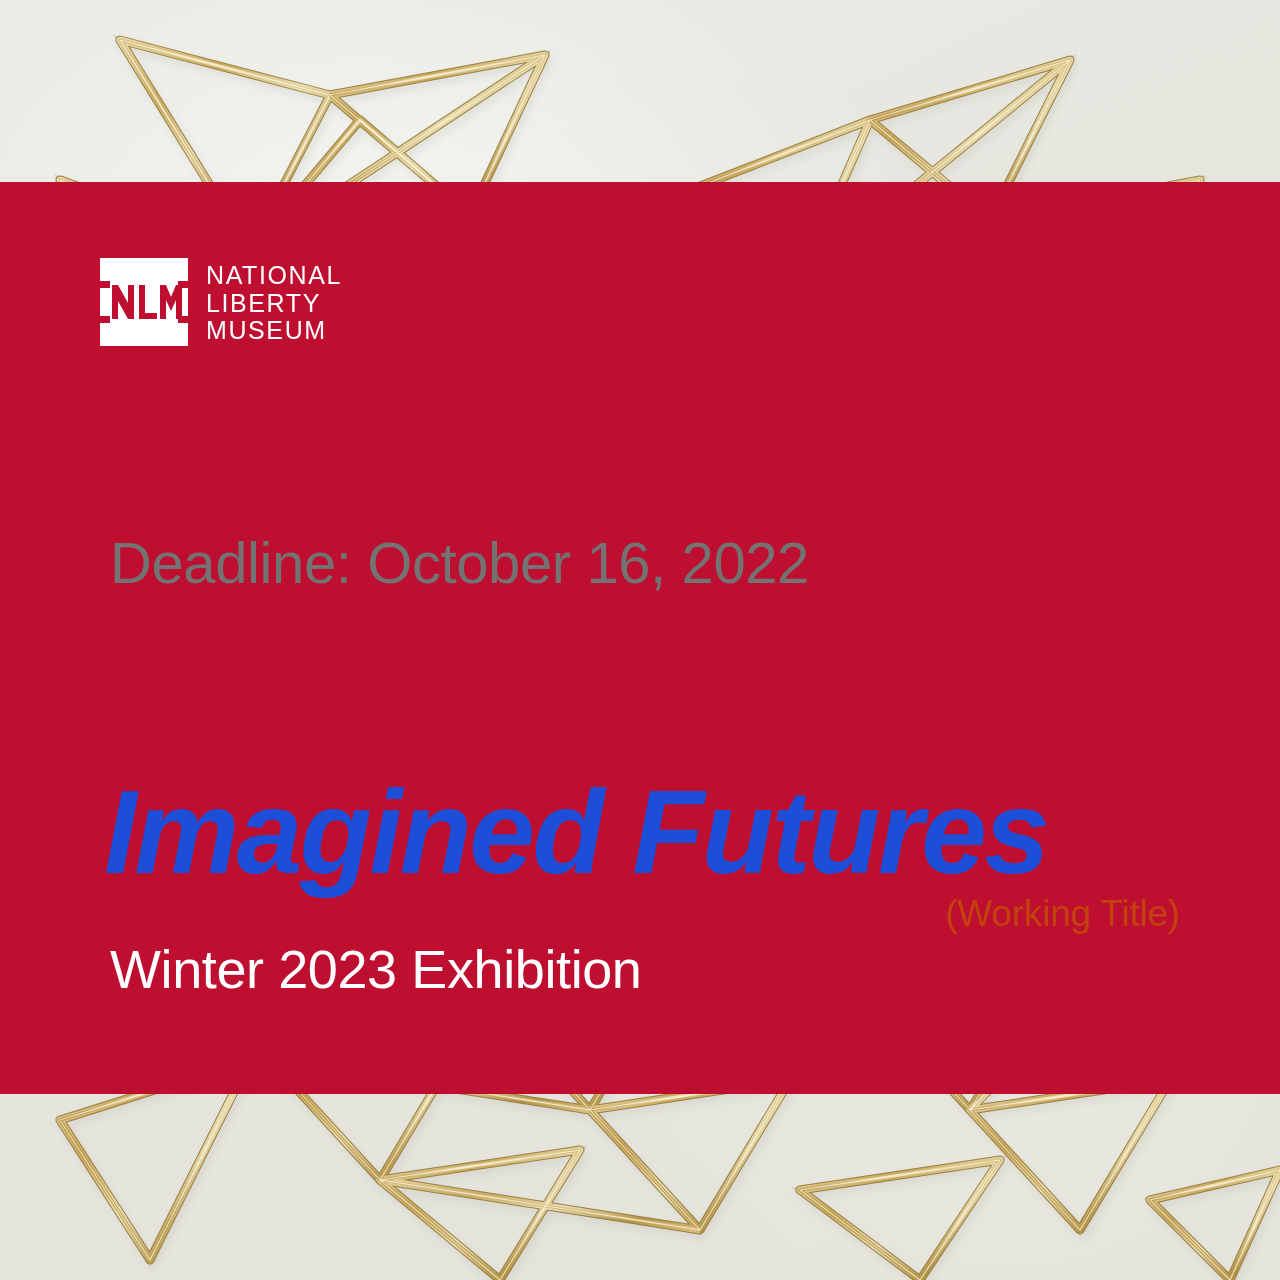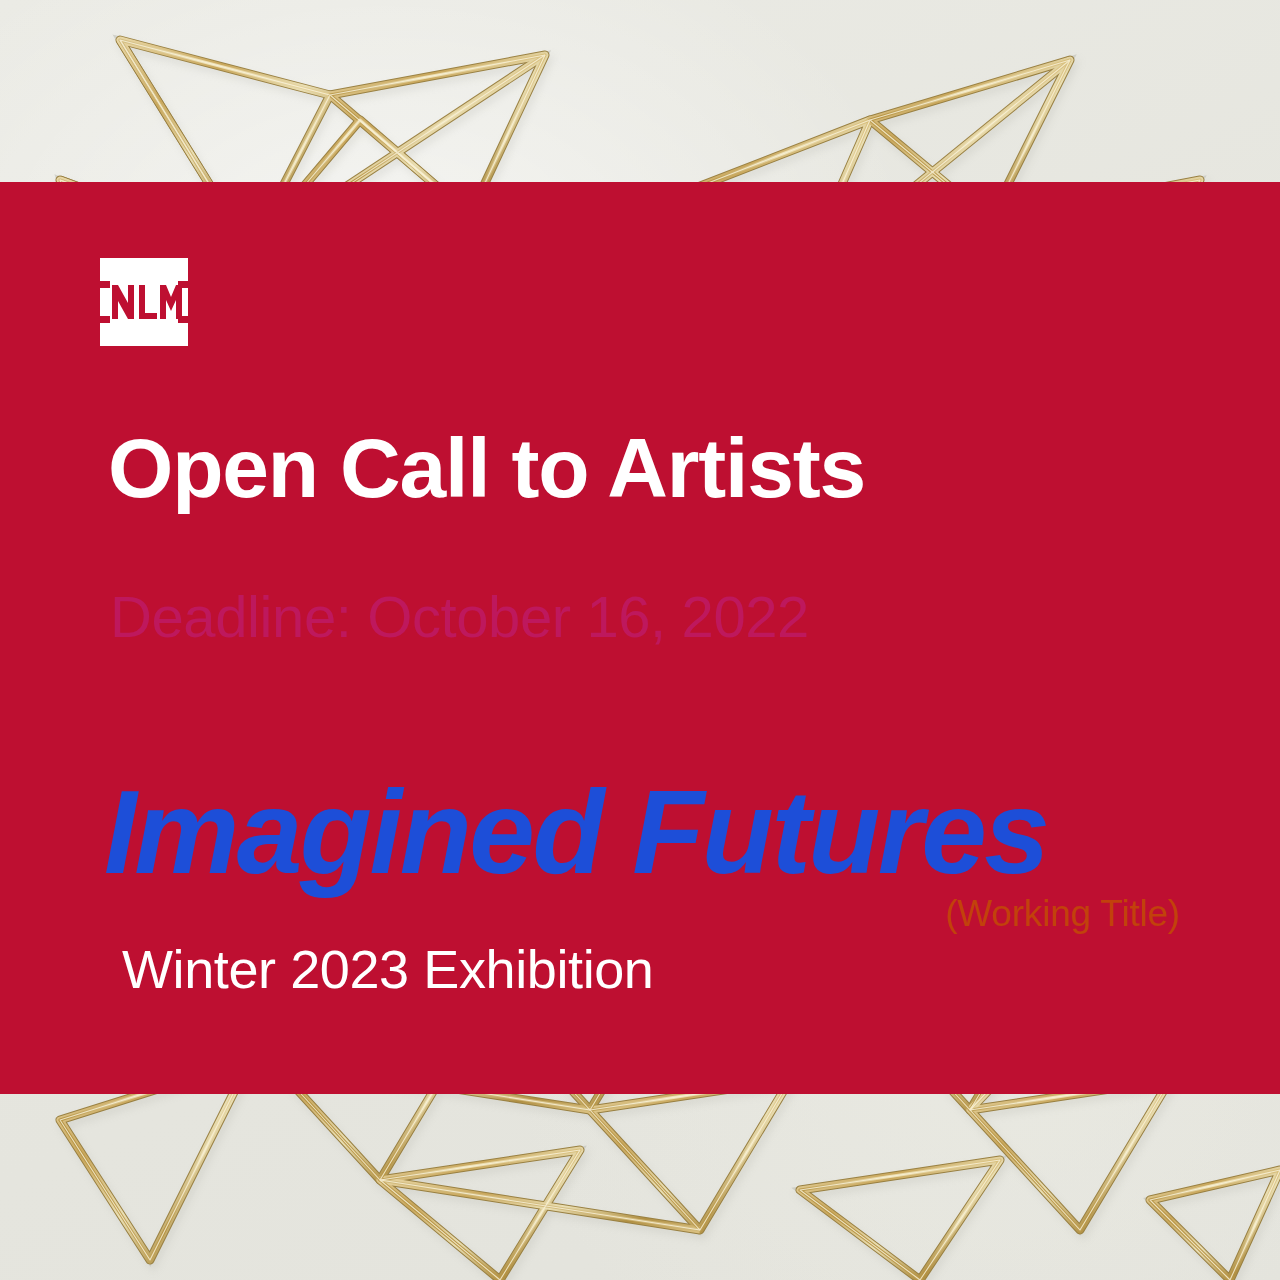--- a/index.html
+++ b/index.html
@@ -256,6 +256,11 @@
         </g>
       </svg>
     </div>
+    <div class="logo-wordmark">
+      <span>NATIONAL</span>
+      <span>LIBERTY</span>
+      <span>MUSEUM</span>
+    </div>
   </div>
 
   <div class="headline">Open Call to Artists</div>

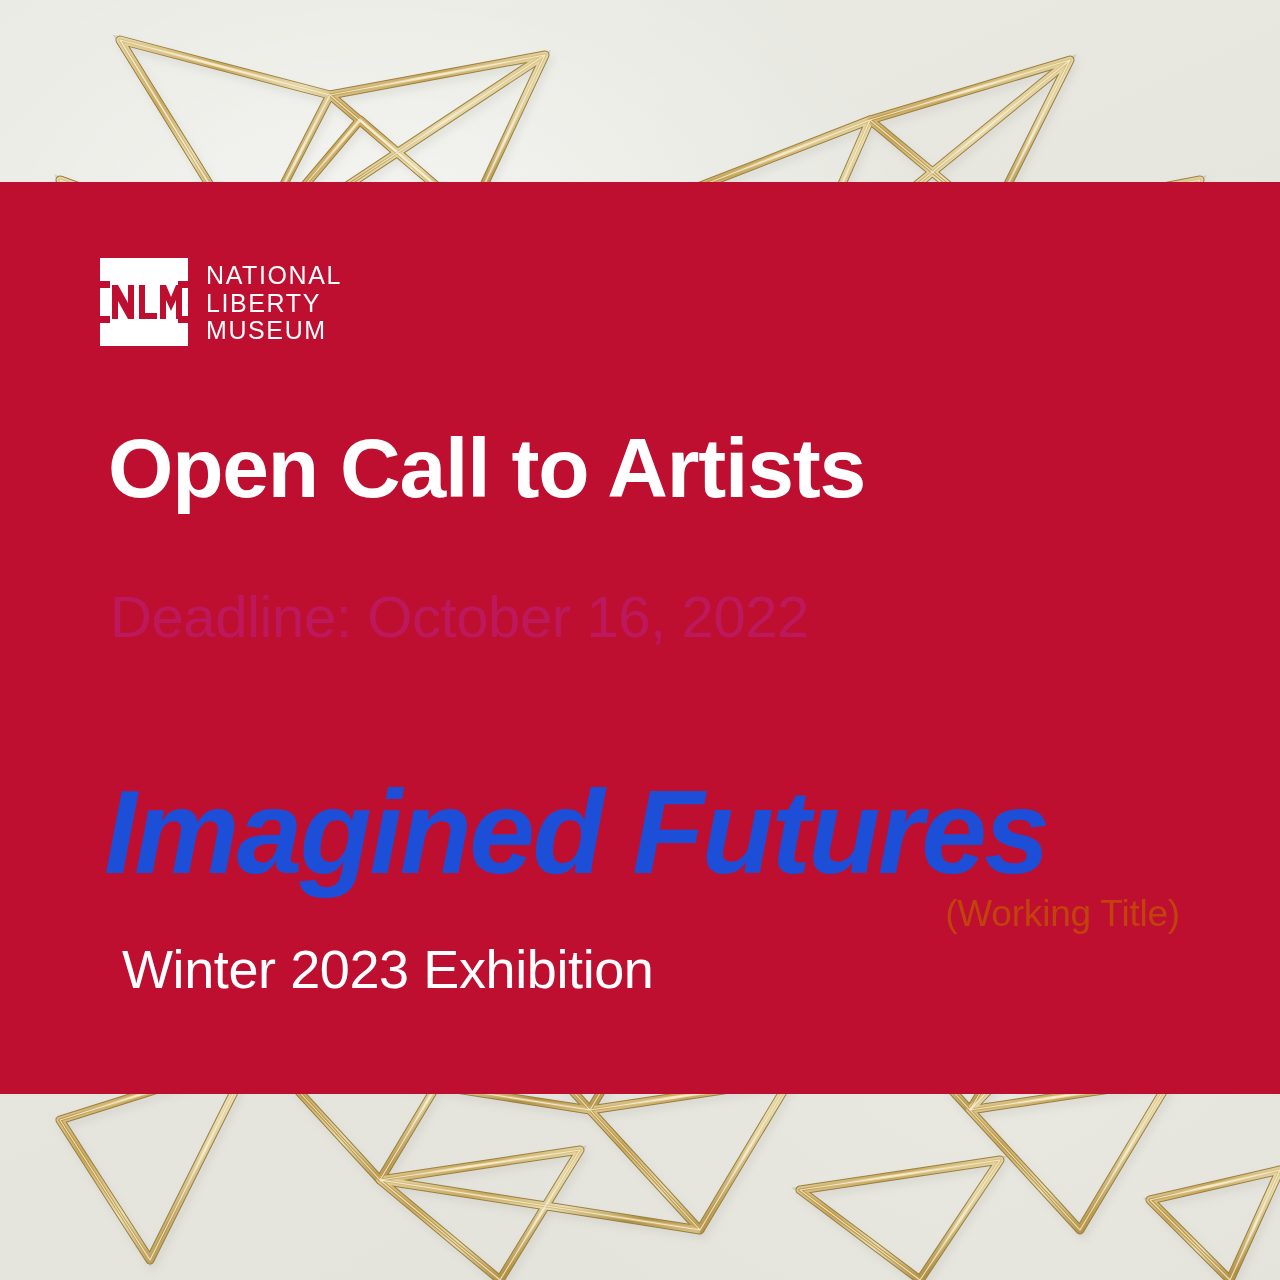--- a/index.html
+++ b/index.html
@@ -263,7 +263,6 @@
     </div>
   </div>
 
-  <div class="headline">Open Call to Artists</div>
 
   <div class="deadline">Deadline: October 16, 2022</div>
 

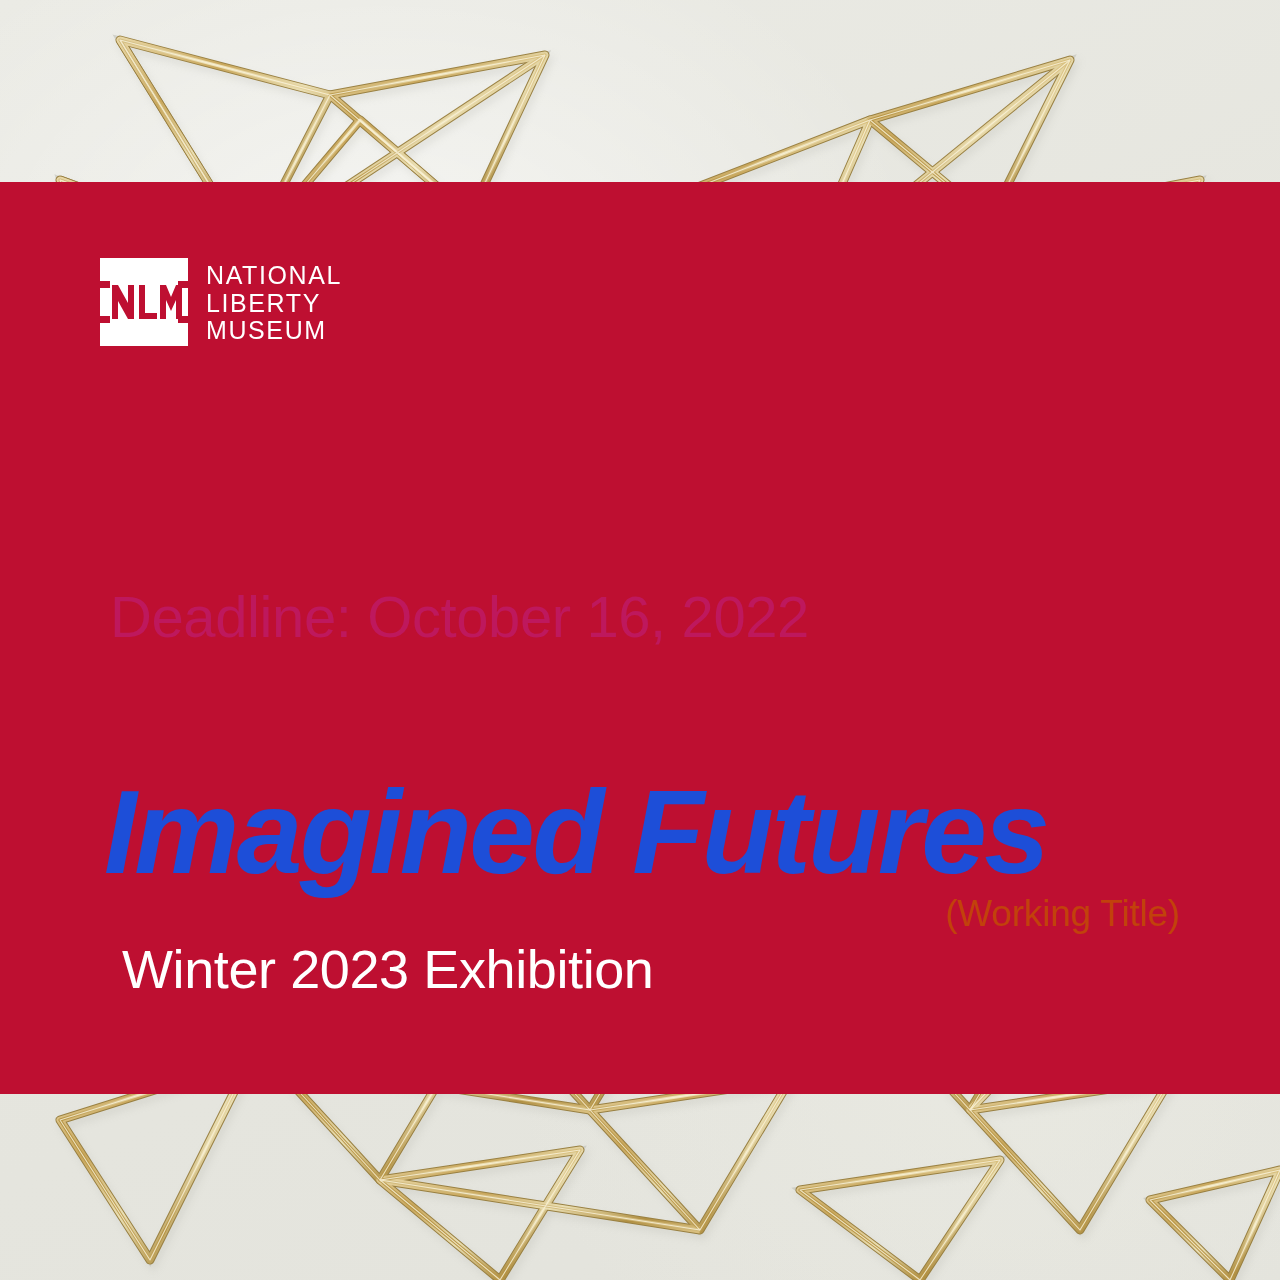--- a/index.html
+++ b/index.html
@@ -91,8 +91,8 @@
   .deadline {
     position: absolute;
     left: 110px;
-    top: 586px;
-    color: #be185d;
+    top: 532px;
+    color: #737373;
     font-size: 58px;
     line-height: 62px;
     font-weight: 400;

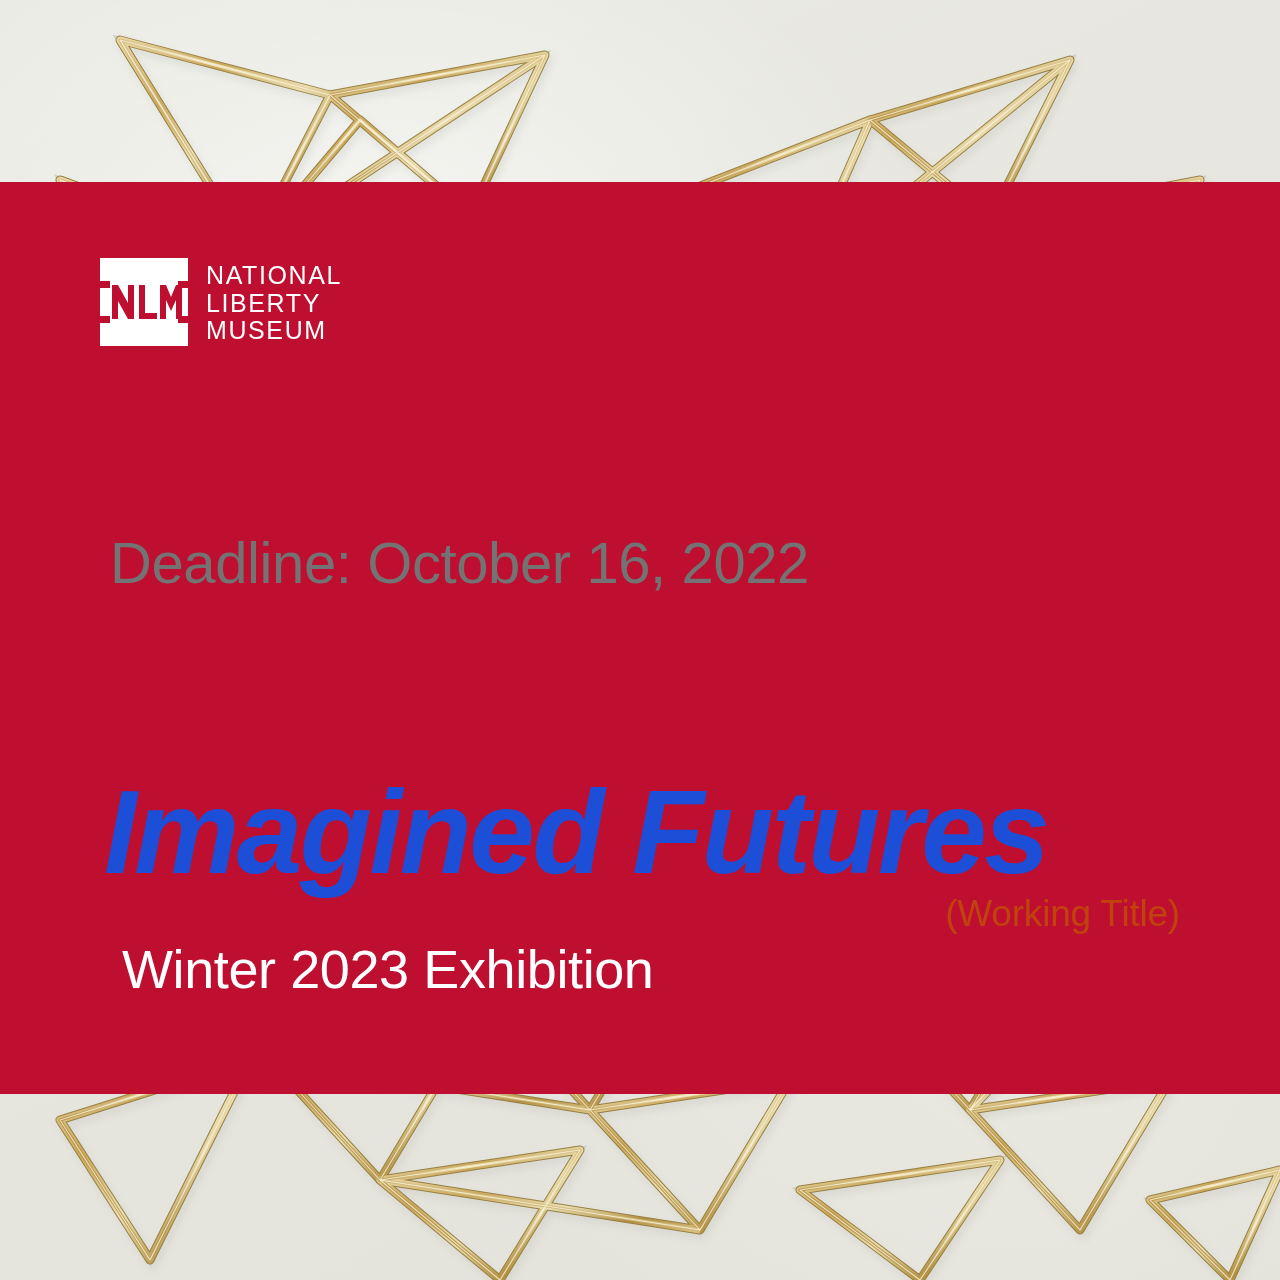--- a/index.html
+++ b/index.html
@@ -133,7 +133,6 @@
     font-weight: 400;
     letter-spacing: -0.4px;
     white-space: nowrap;
-    margin-left: 12px;
   }
 </style>
 </head>

